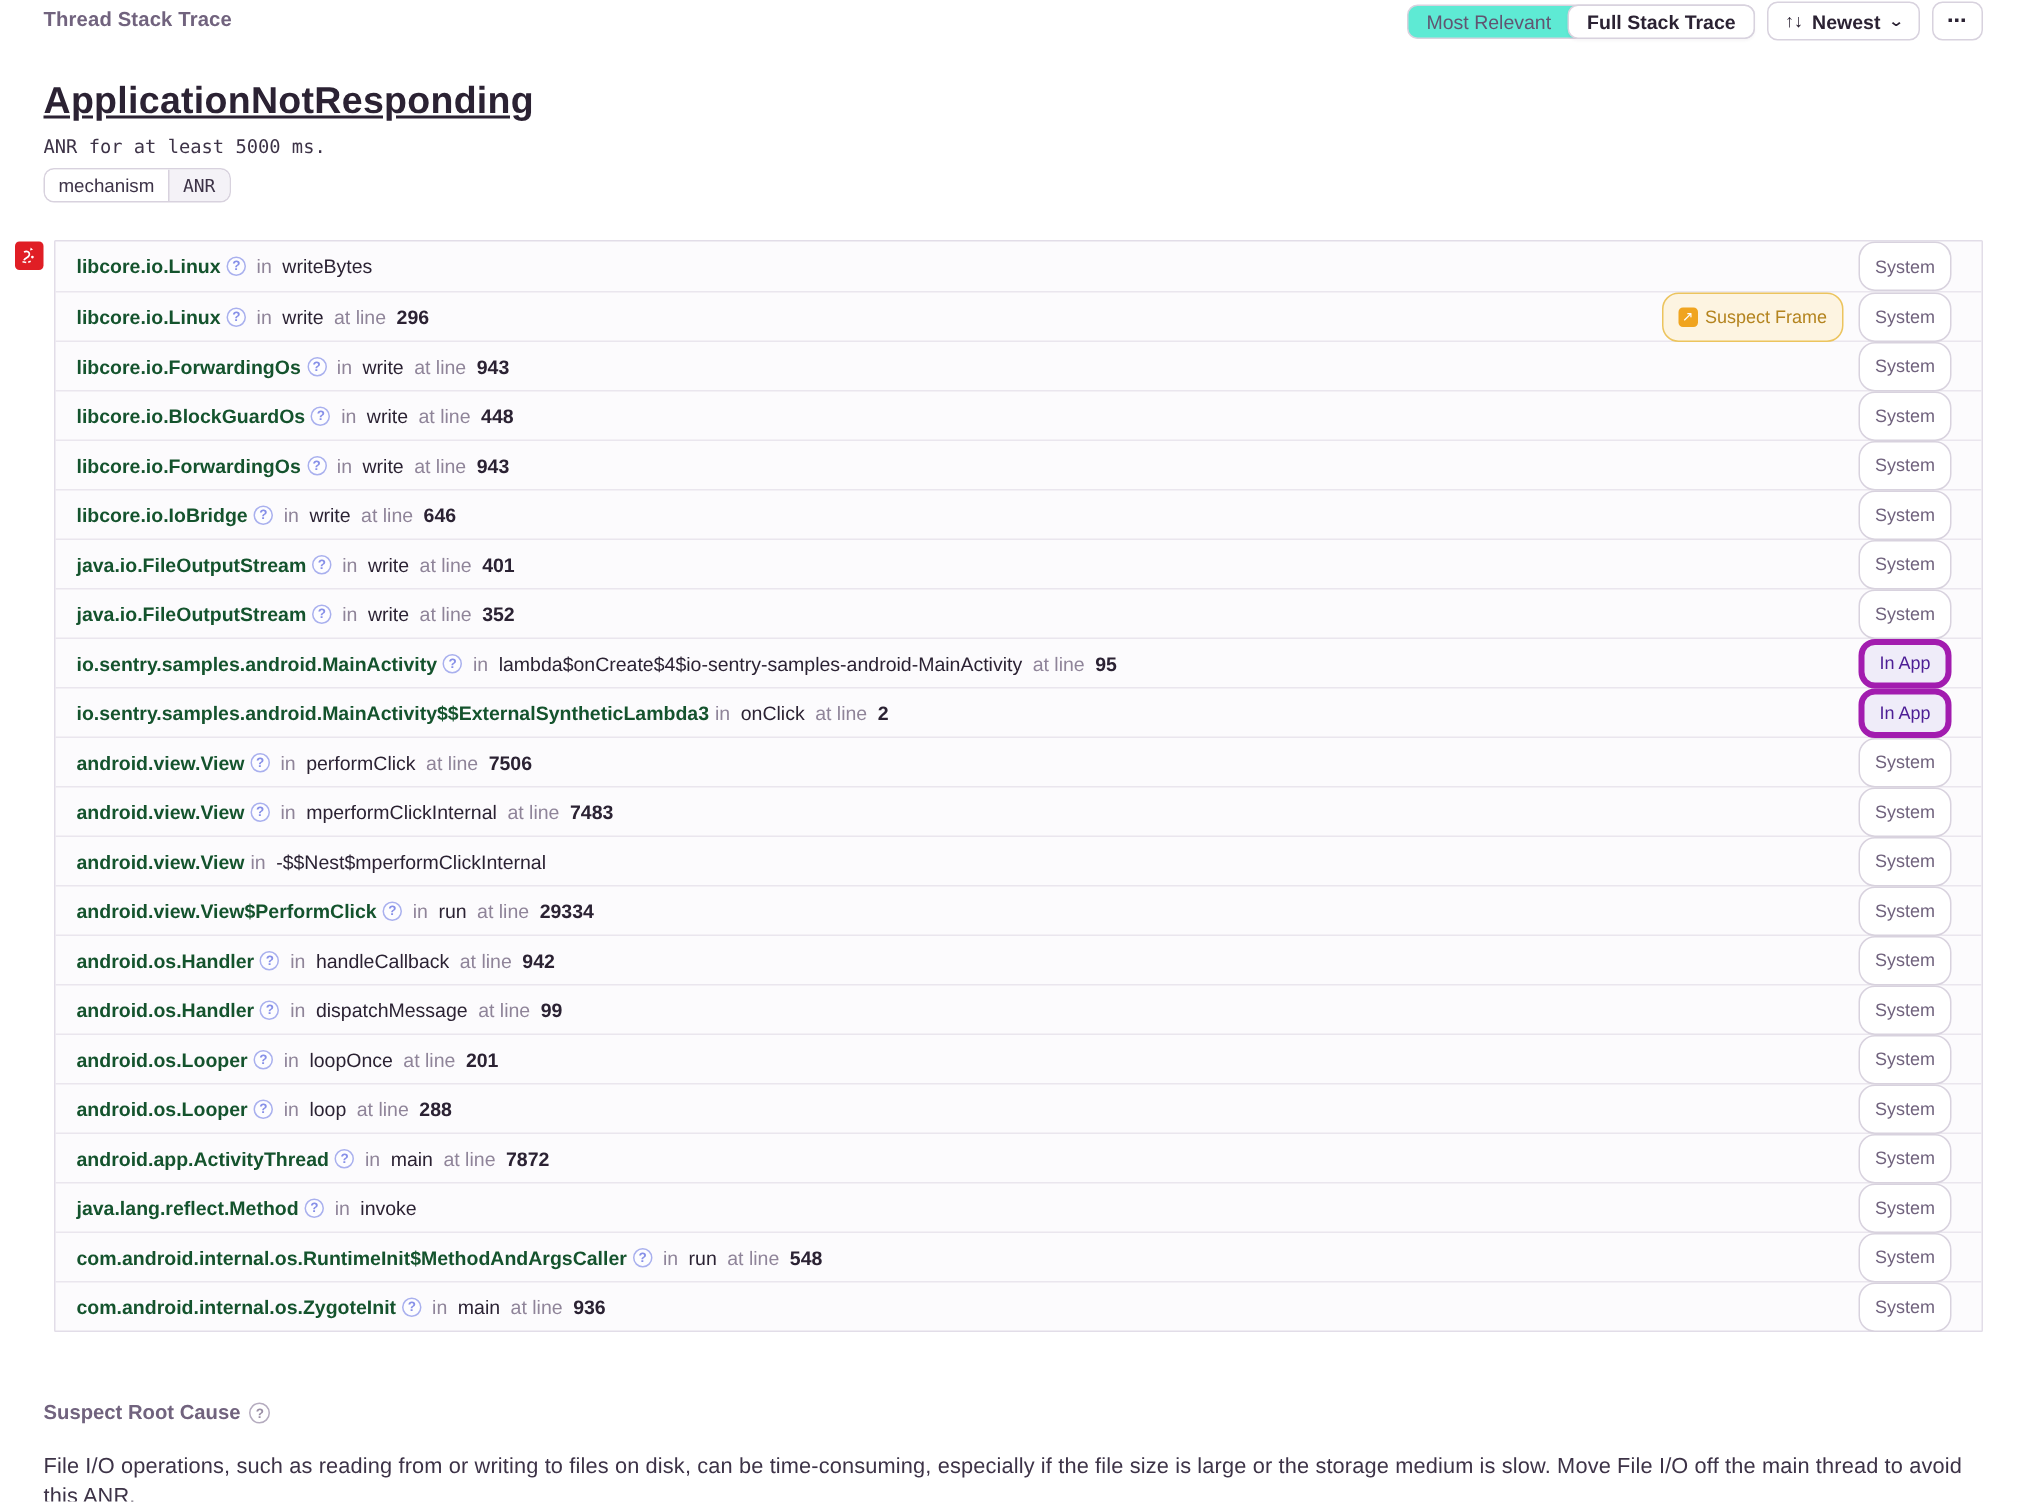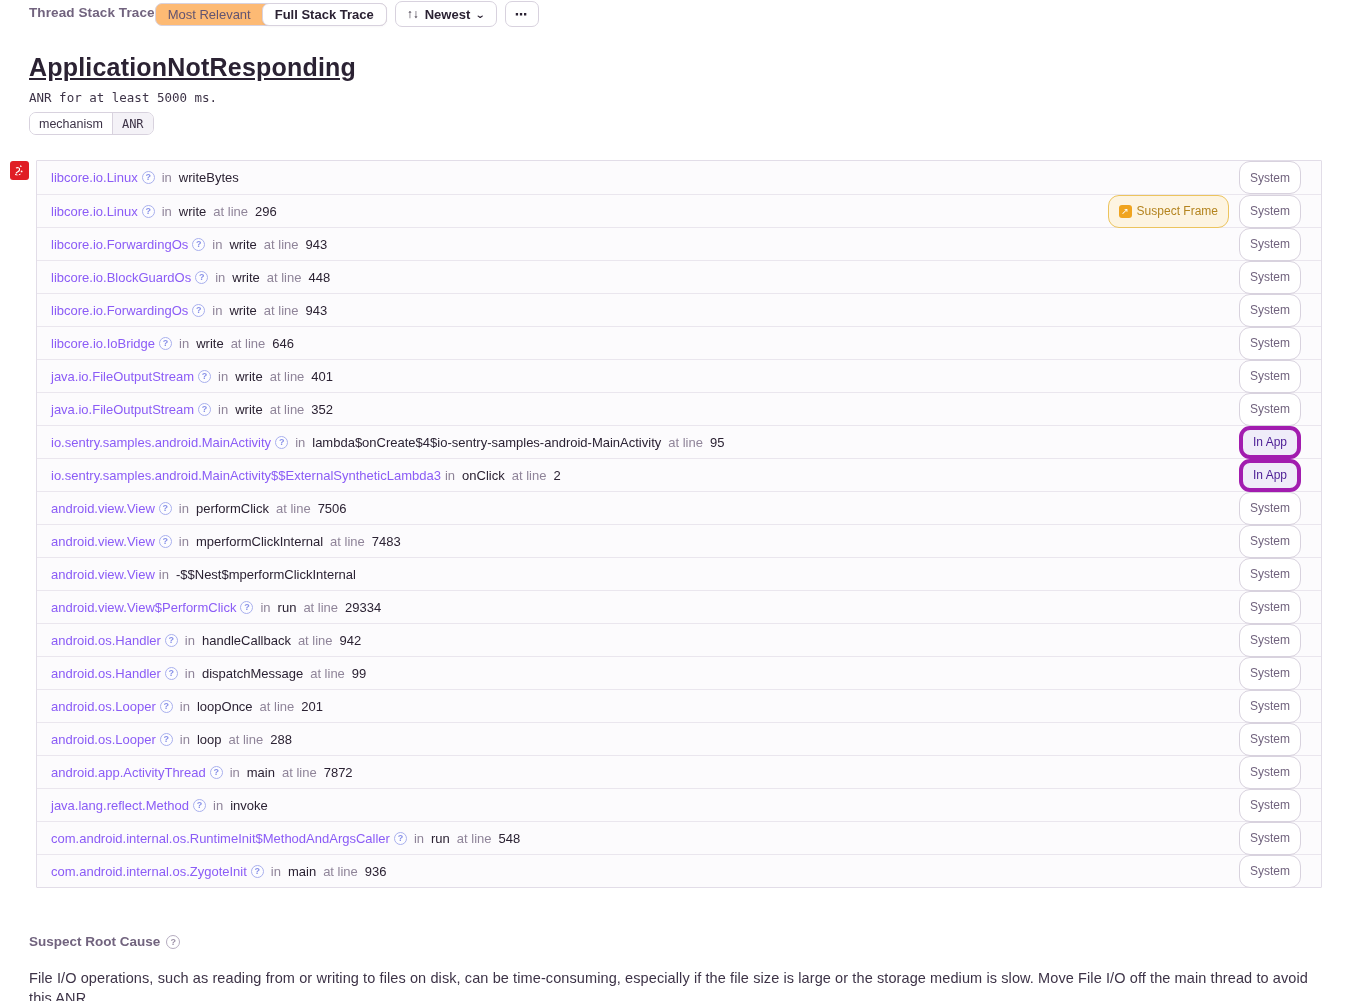--- a/index.html
+++ b/index.html
@@ -12,7 +12,7 @@
   .page { padding: 0 28px 0 29px; position: relative; }
 
   
-  .topbar { display: flex; align-items: flex-start; padding-top: 5px; }
+  .topbar { display: flex; justify-content: space-between; align-items: flex-start; padding-top: 5px; }
   .section-title { font-size: 13.5px; font-weight: 700; color: #71637e; letter-spacing: .1px; }
   .controls { display: flex; gap: 8px; align-items: center; margin-top: -4px; }
 

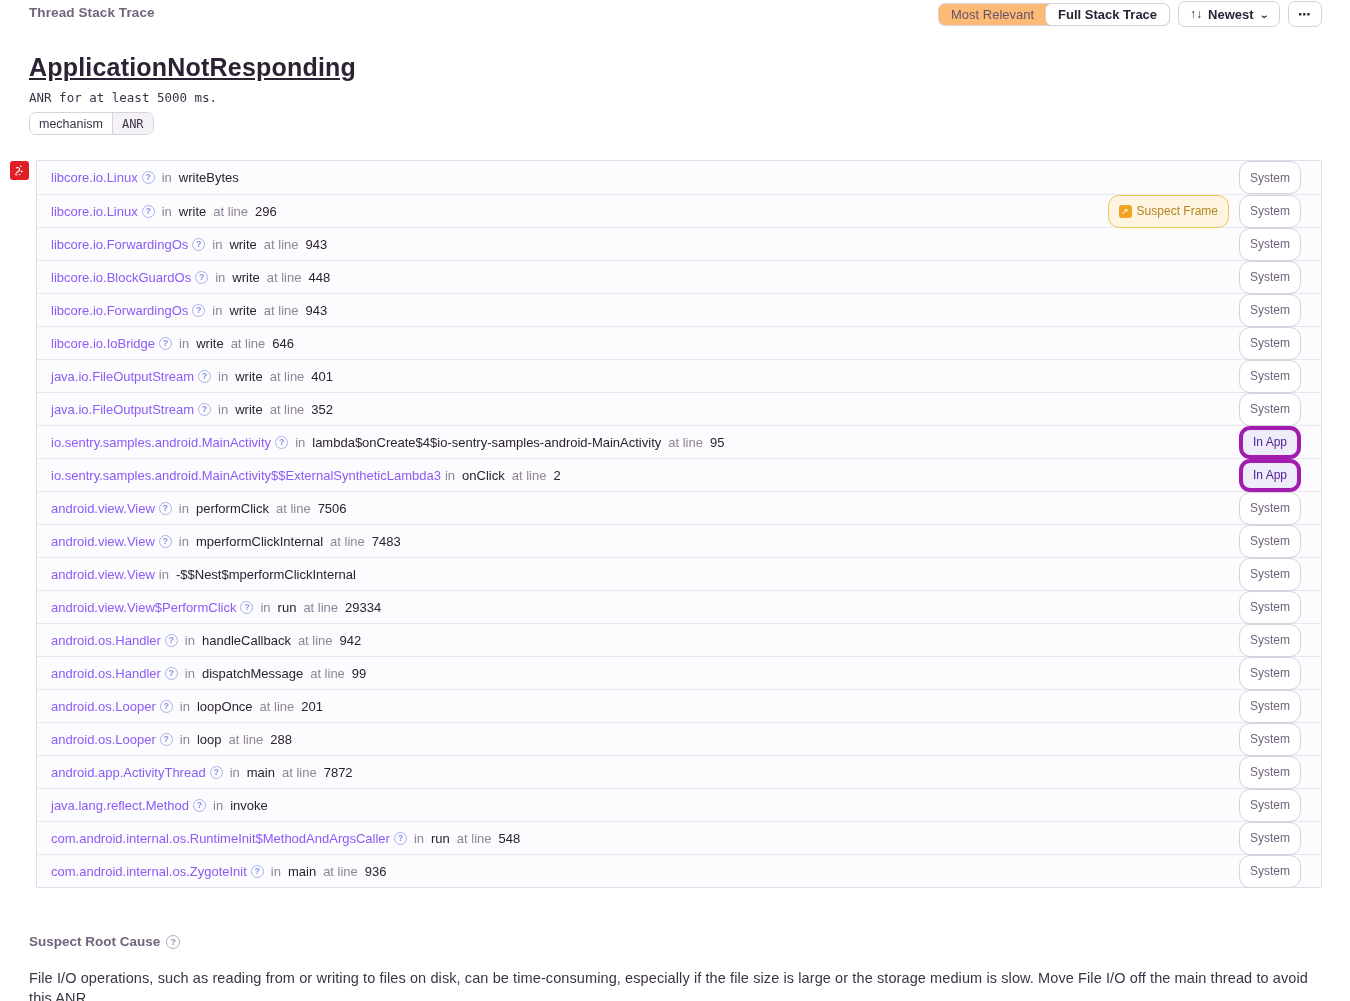--- a/index.html
+++ b/index.html
@@ -18,7 +18,7 @@
 
   .seg-control {
     display: flex; align-items: stretch; border: 1px solid #d8d2de; border-radius: 7px;
-    background: #fdba74; height: 23px; overflow: visible;
+    background: #5eead4; height: 23px; overflow: visible;
   }
   .seg {
     display: flex; align-items: center; padding: 0 12px; font-size: 13px; color: #625471;

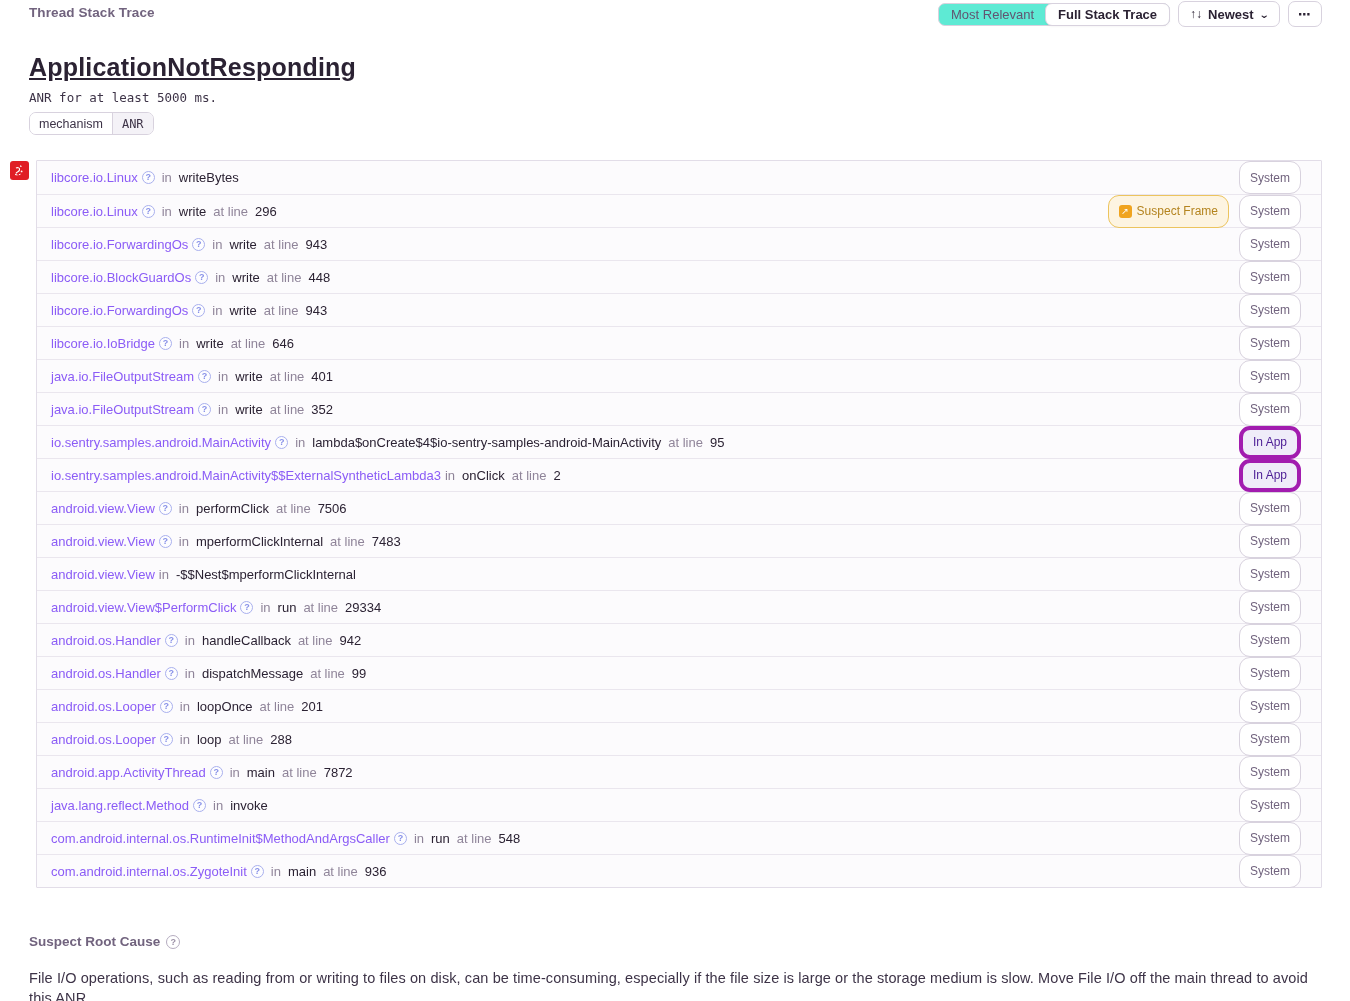--- a/index.html
+++ b/index.html
@@ -72,7 +72,7 @@
   }
   .frame-row:first-child { border-top: none; }
   .frame-left { display: flex; align-items: center; gap: 7px; font-size: 13px; min-width: 0; }
-  .module { color: #8b5cf6; margin-right: -3px; }
+  .module { color: #14532d; margin-right: -3px; font-weight: bold; }
   .help-icon {
     width: 13px; height: 13px; border: 1px solid #a9b0ee; border-radius: 50%;
     color: #8790e8; font-size: 9px; font-weight: 700; line-height: 11px; text-align: center;

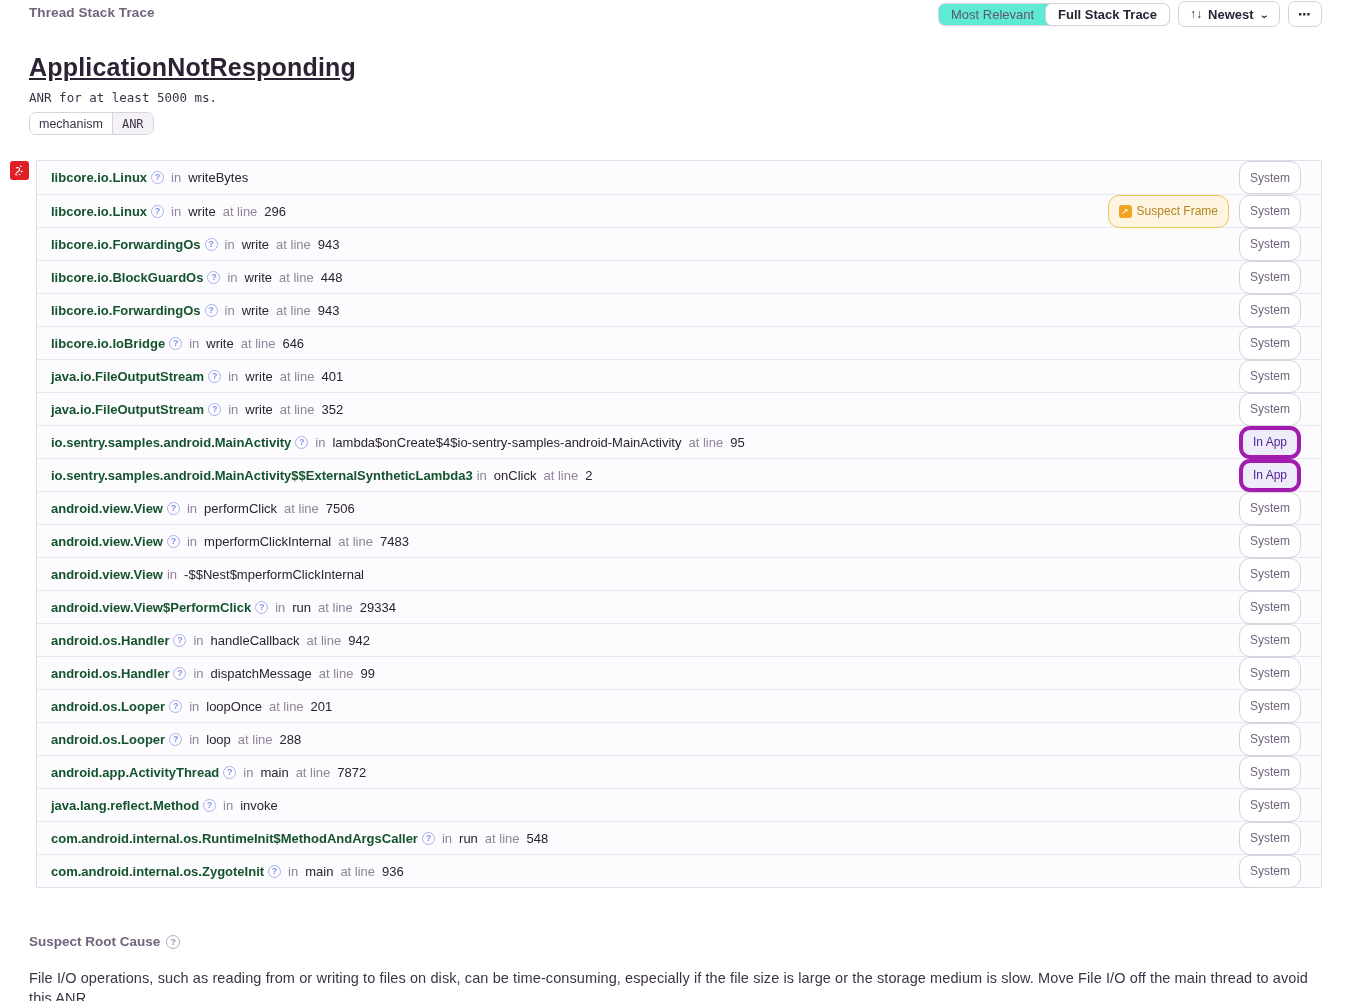--- a/index.html
+++ b/index.html
@@ -80,7 +80,7 @@
   }
   .kw { color: #8f8499; }
   .func { color: #2b2233; font-weight: 500; }
-  .lineno { color: #2b2233; font-weight: 400; }
+  .lineno { color: #2b2233; font-weight: 700; }
   .frame-right { display: flex; align-items: center; gap: 10px; flex: 0 0 auto; }
 
   .badge {

